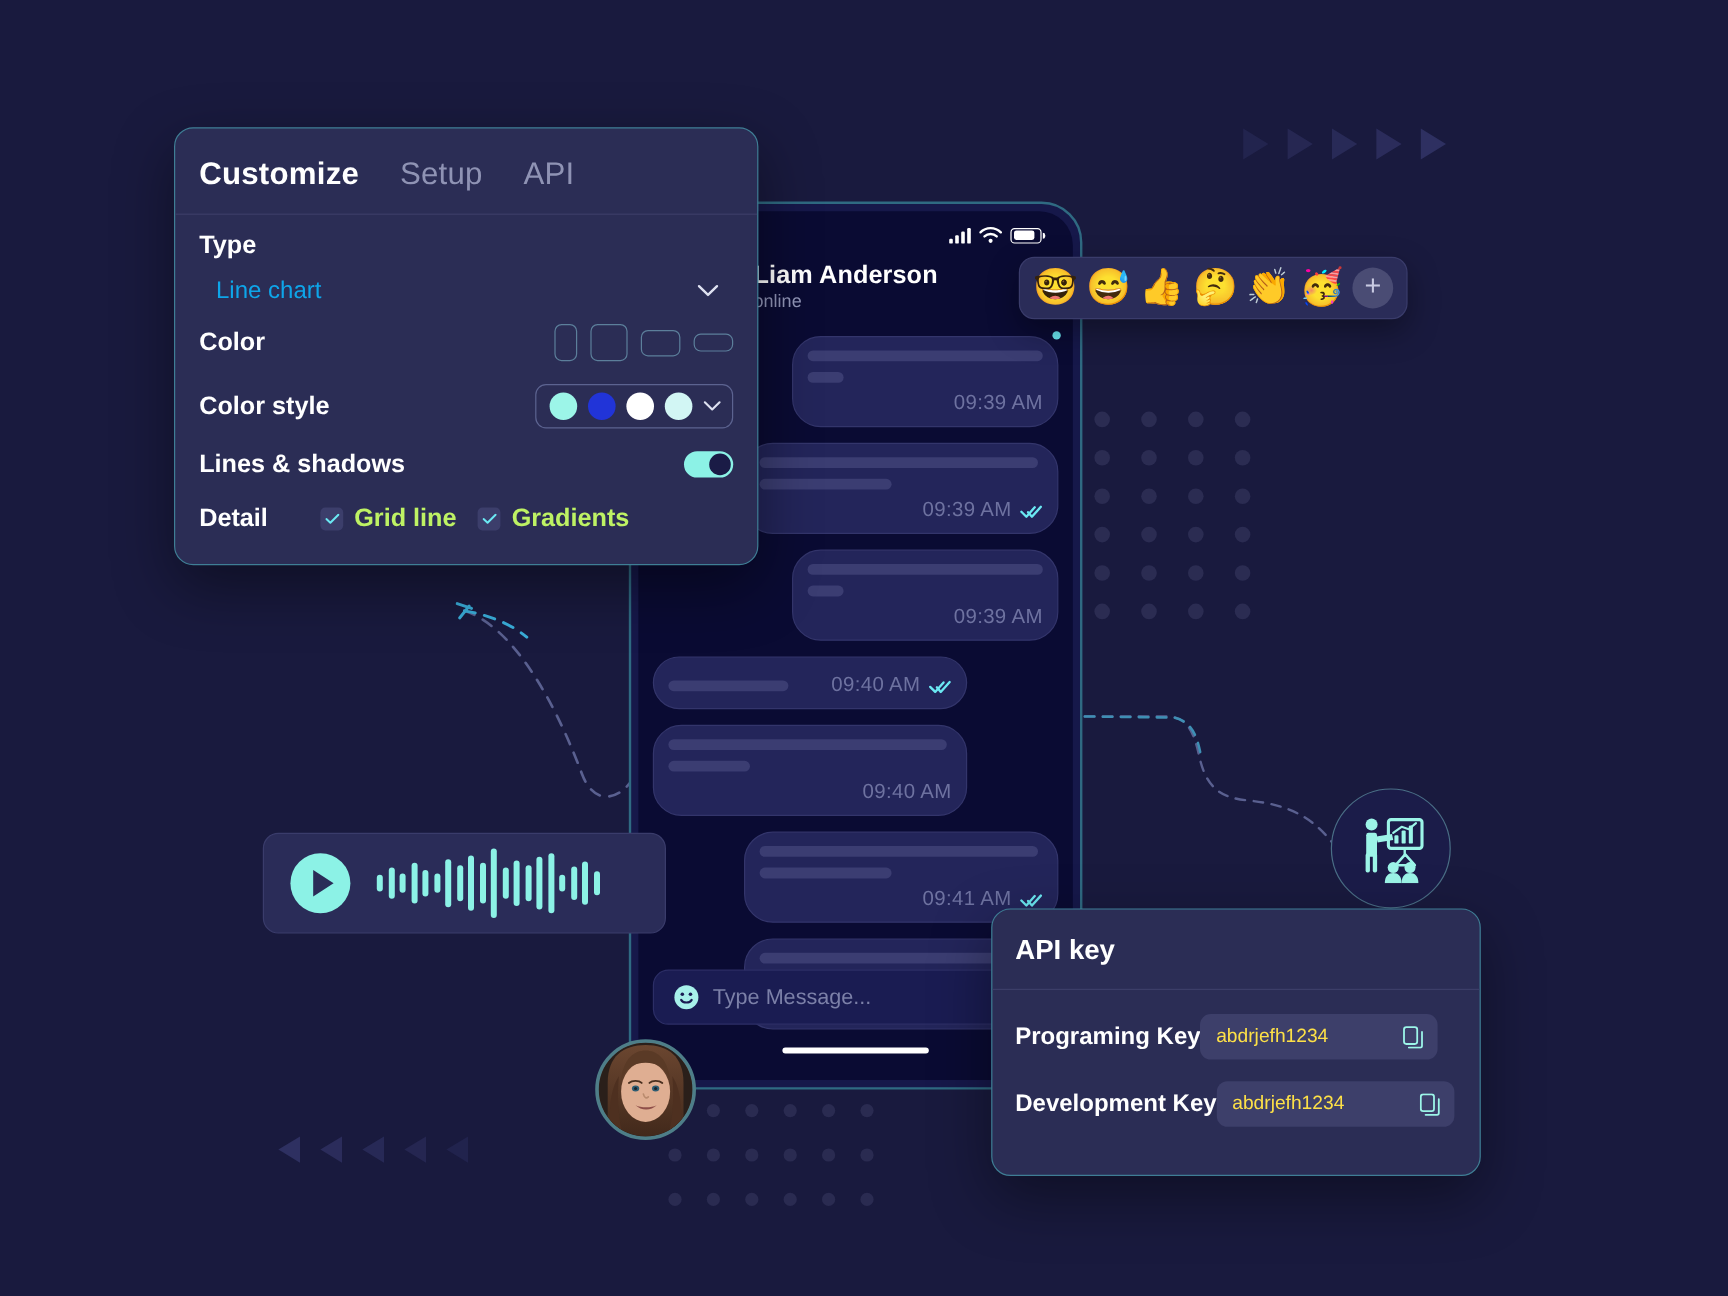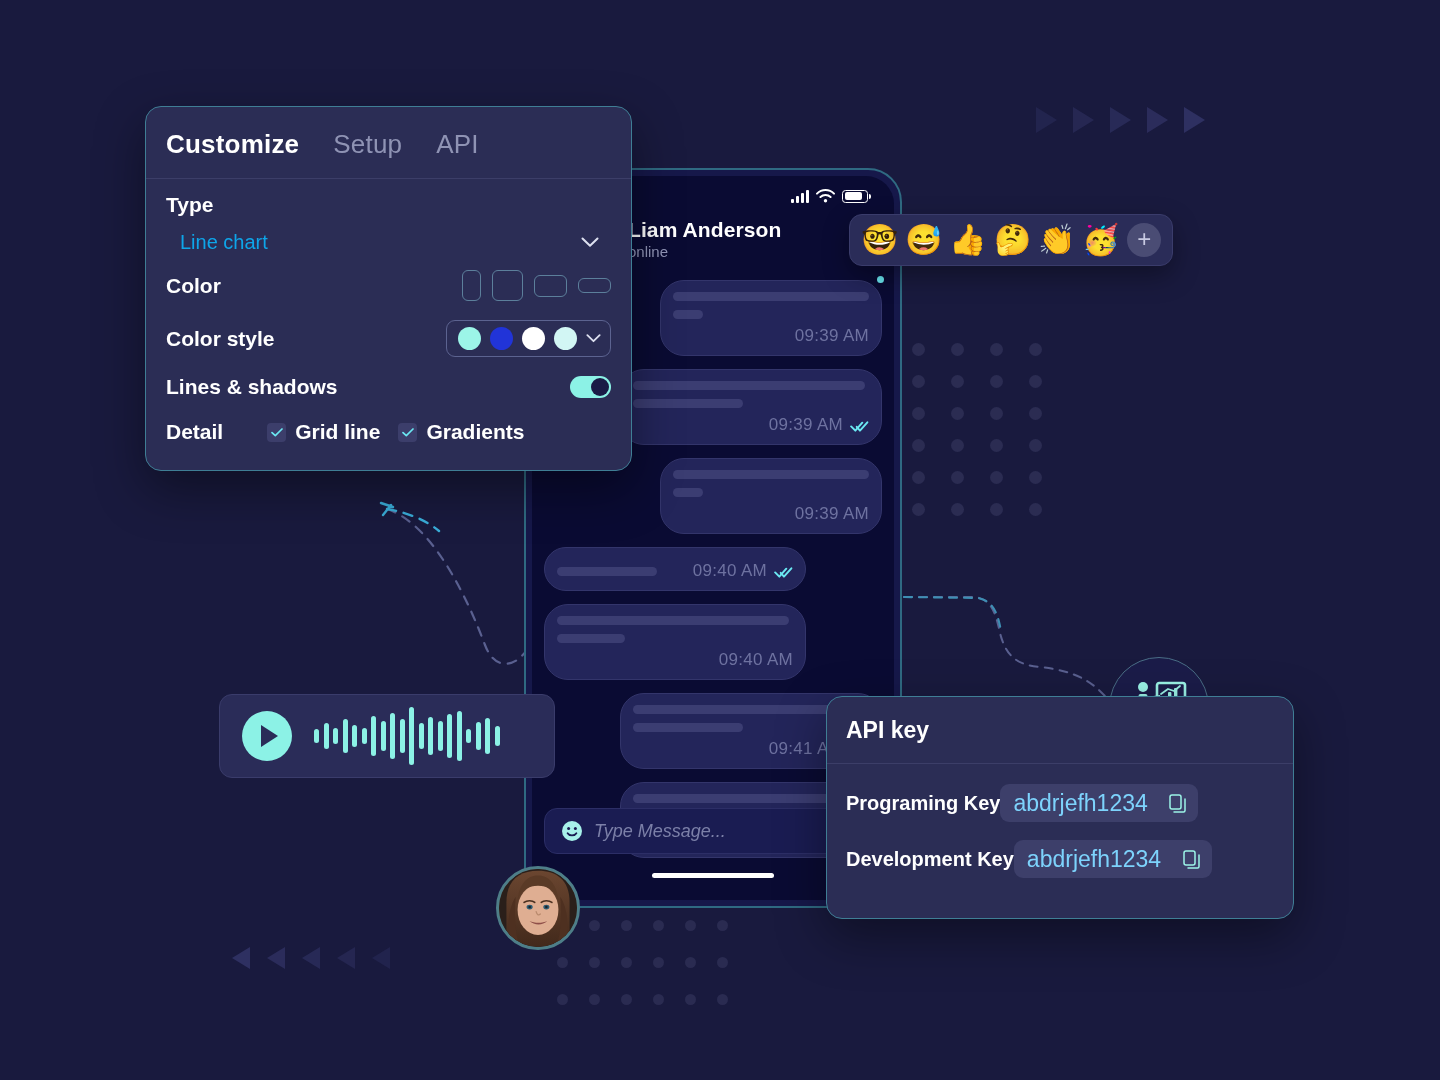--- a/index.html
+++ b/index.html
@@ -163,7 +163,7 @@
   .cb { width: 19px; height: 19px; border-radius: 4px; background: #3C3E6B;
         display: flex; align-items: center; justify-content: center; }
   .cb svg { width: 12px; height: 9px; }
-  .cb-label { color: #ffffff; font-size: 21px; font-weight: 700; }
+  .cb-label { color: #bef264; font-size: 21px; font-weight: 700; }
 
   
   #emojibar {

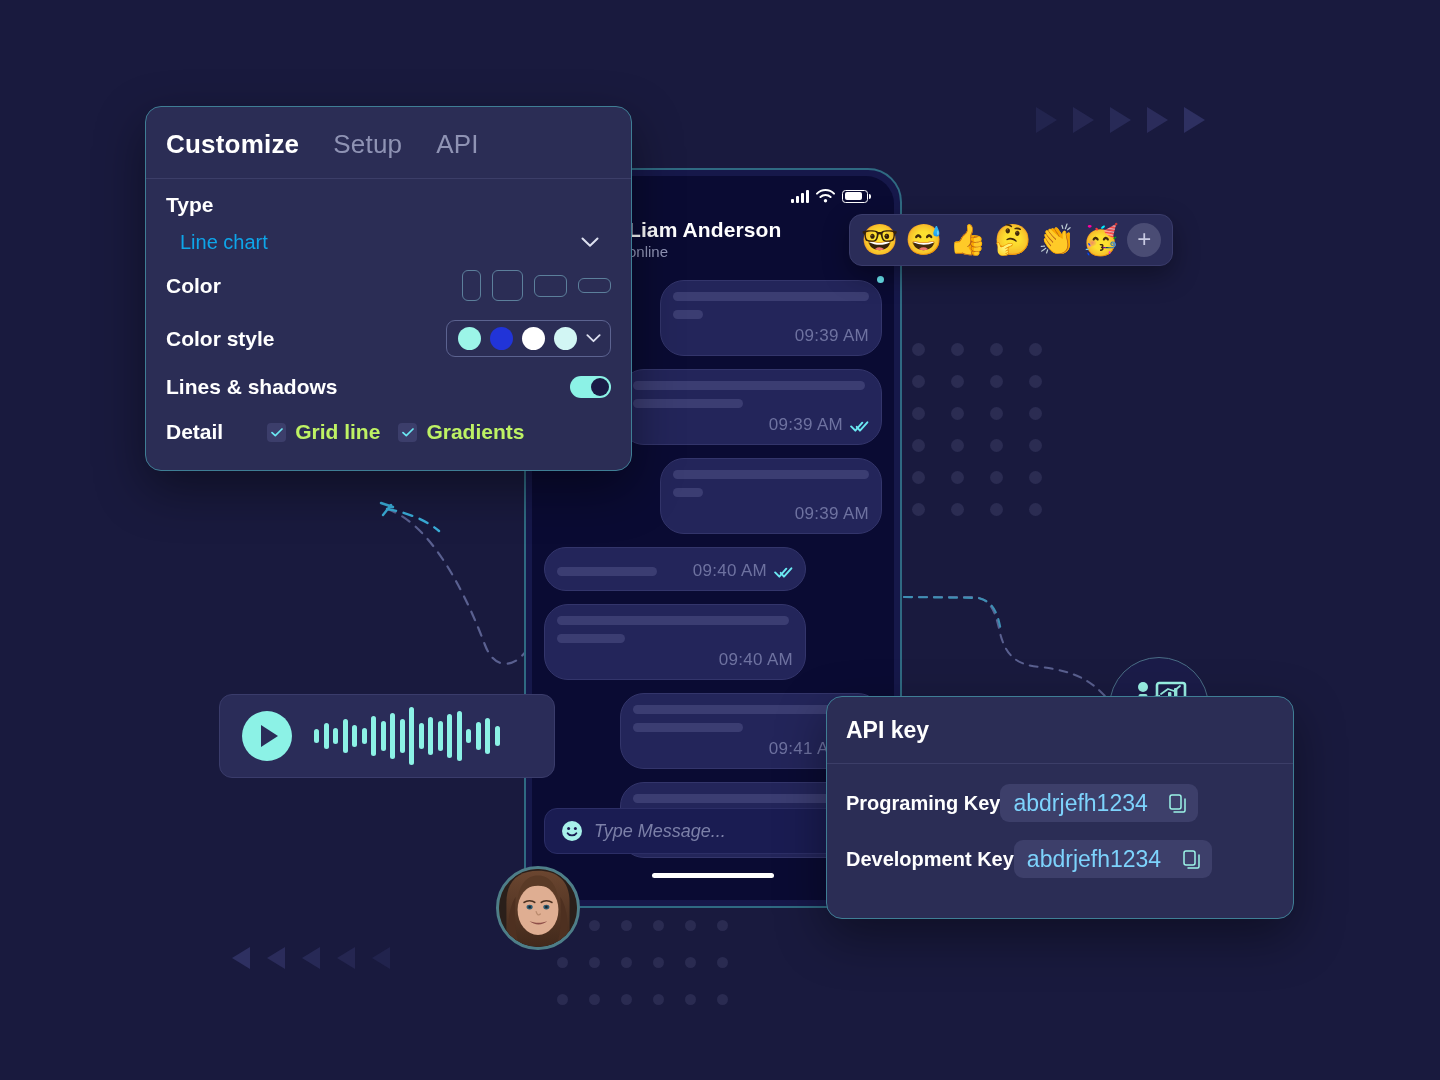--- a/index.html
+++ b/index.html
@@ -218,8 +218,8 @@
 
   
   #apikey {
-    position: absolute; left: 826px; top: 696px;
-    width: 468px; border-radius: 16px;
+    position: absolute; left: 826px; top: 757px;
+    width: 408px; border-radius: 16px;
     background: #2B2D55; border: 1px solid #3F7E95;
     box-shadow: 0 18px 50px rgba(0,0,0,.40);
     overflow: hidden;

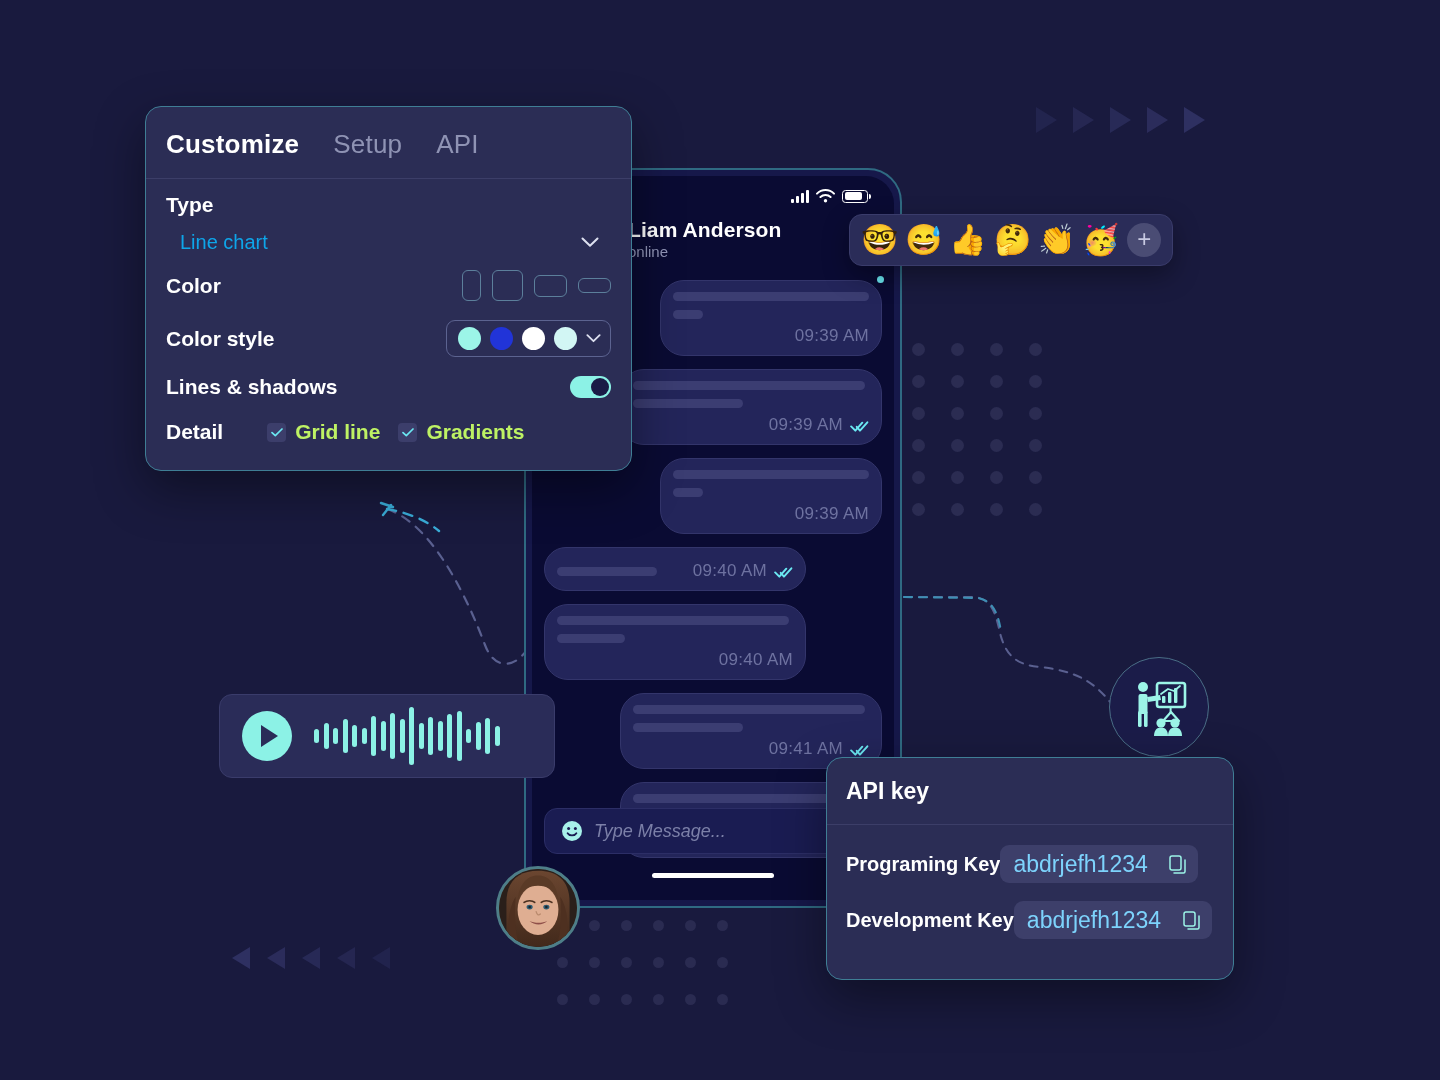--- a/index.html
+++ b/index.html
@@ -102,7 +102,7 @@
   .bubble-time { color: #6E72A0; font-size: 17px; letter-spacing: .3px; }
   .ticks { width: 19px; height: 13px; flex: none; }
 
-  .composer { position: absolute; left: 12px; right: 12px; bottom: 46px; font-style: italic; }
+  .composer { position: absolute; left: 12px; right: 12px; bottom: 46px; }
   .composer-box {
     background: #1A1C52; border: 1px solid #2C2E66; border-radius: 13px;
     height: 46px; display: flex; align-items: center; gap: 11px; padding: 0 16px;

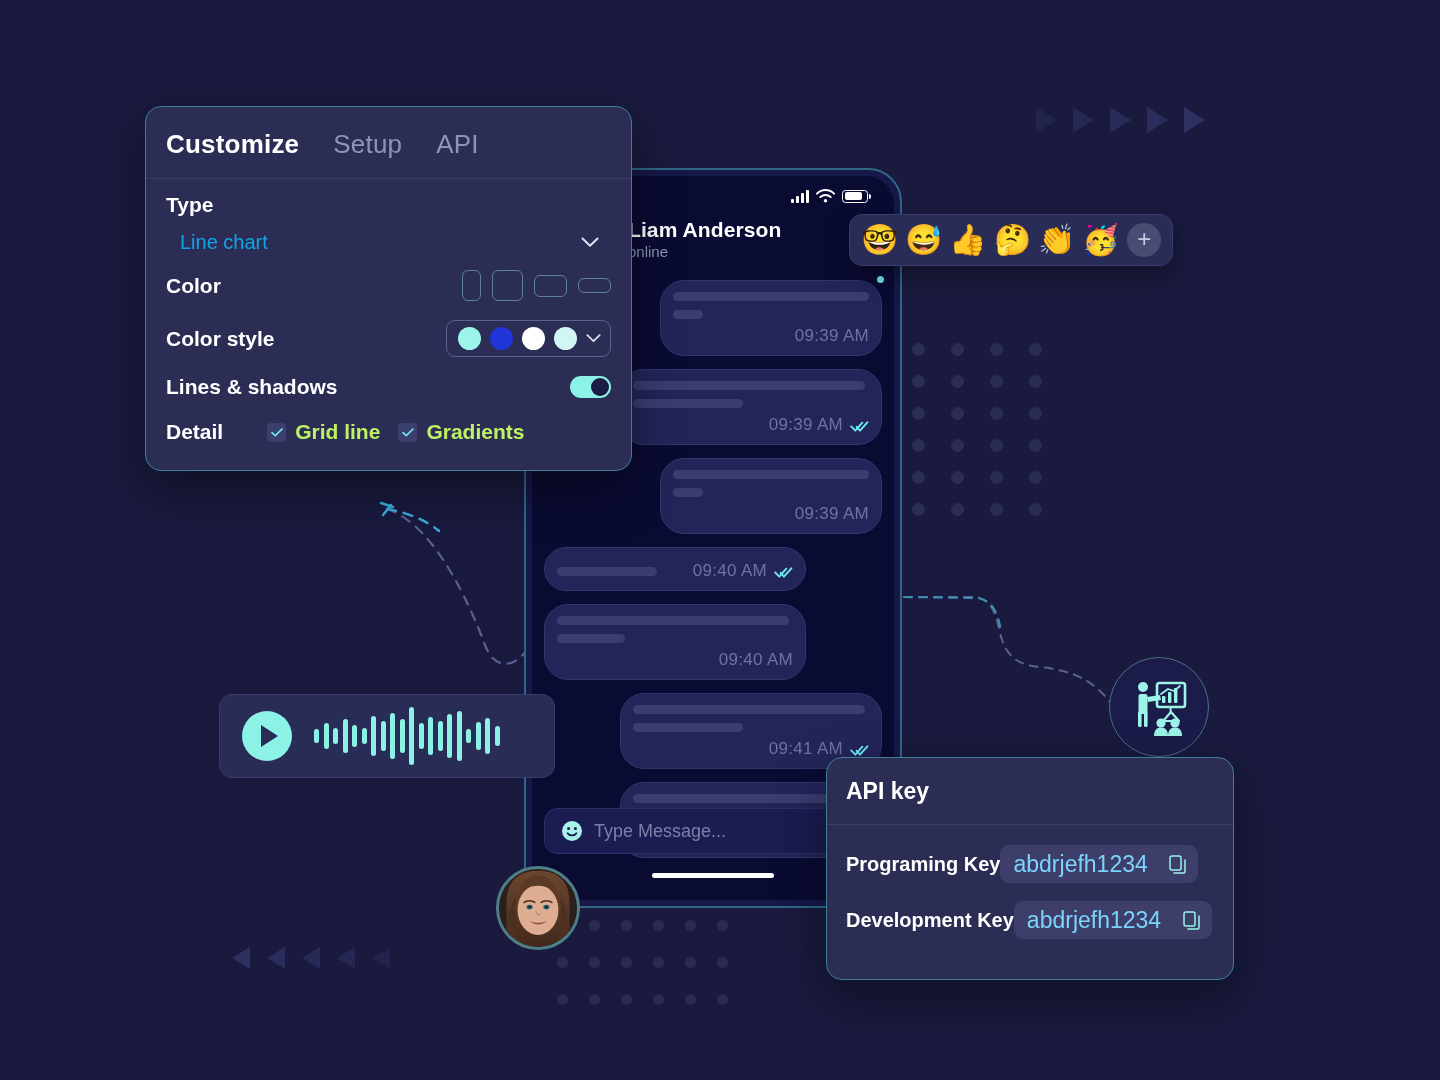--- a/index.html
+++ b/index.html
@@ -235,7 +235,7 @@
     display: flex; align-items: center; justify-content: space-between;
     padding: 0 12px 0 13px;
   }
-  .api-val { color: #7dd3fc; font-size: 23px; }
+  .api-val { color: #fde047; font-size: 16px; }
   .copy { width: 17px; height: 19px; }
   .api-new { color: #8B8FAF; font-size: 19px; margin-top: 8px; }
 </style>

